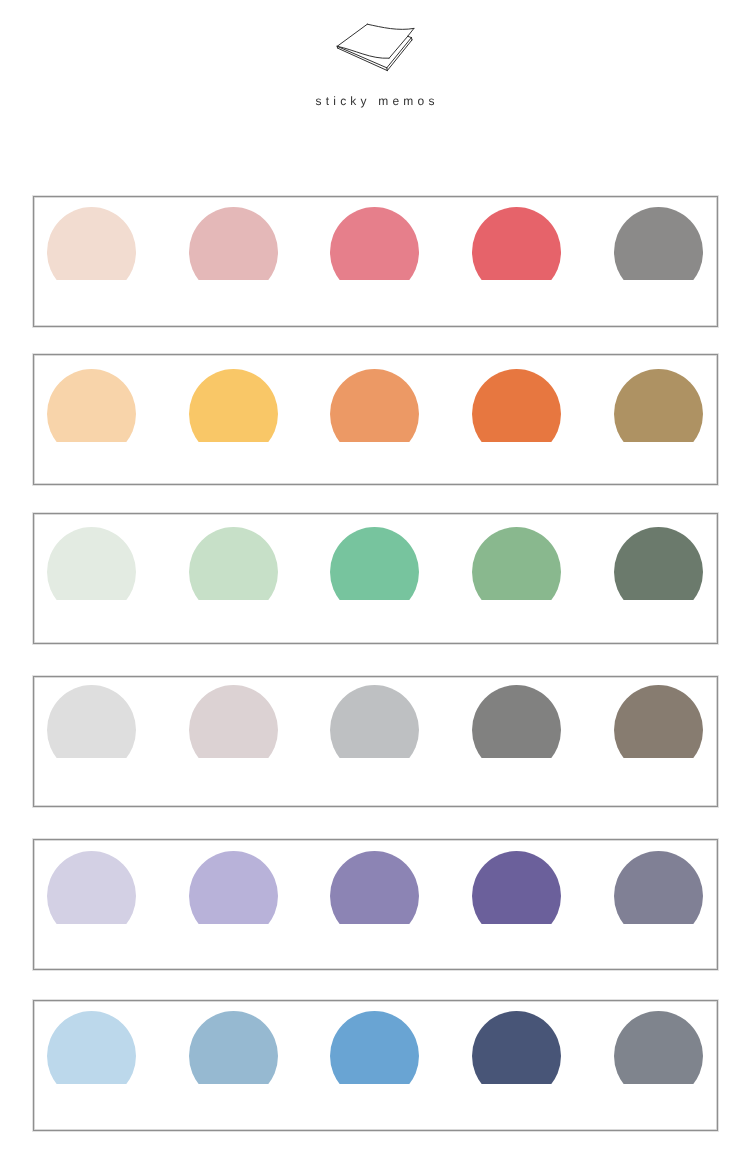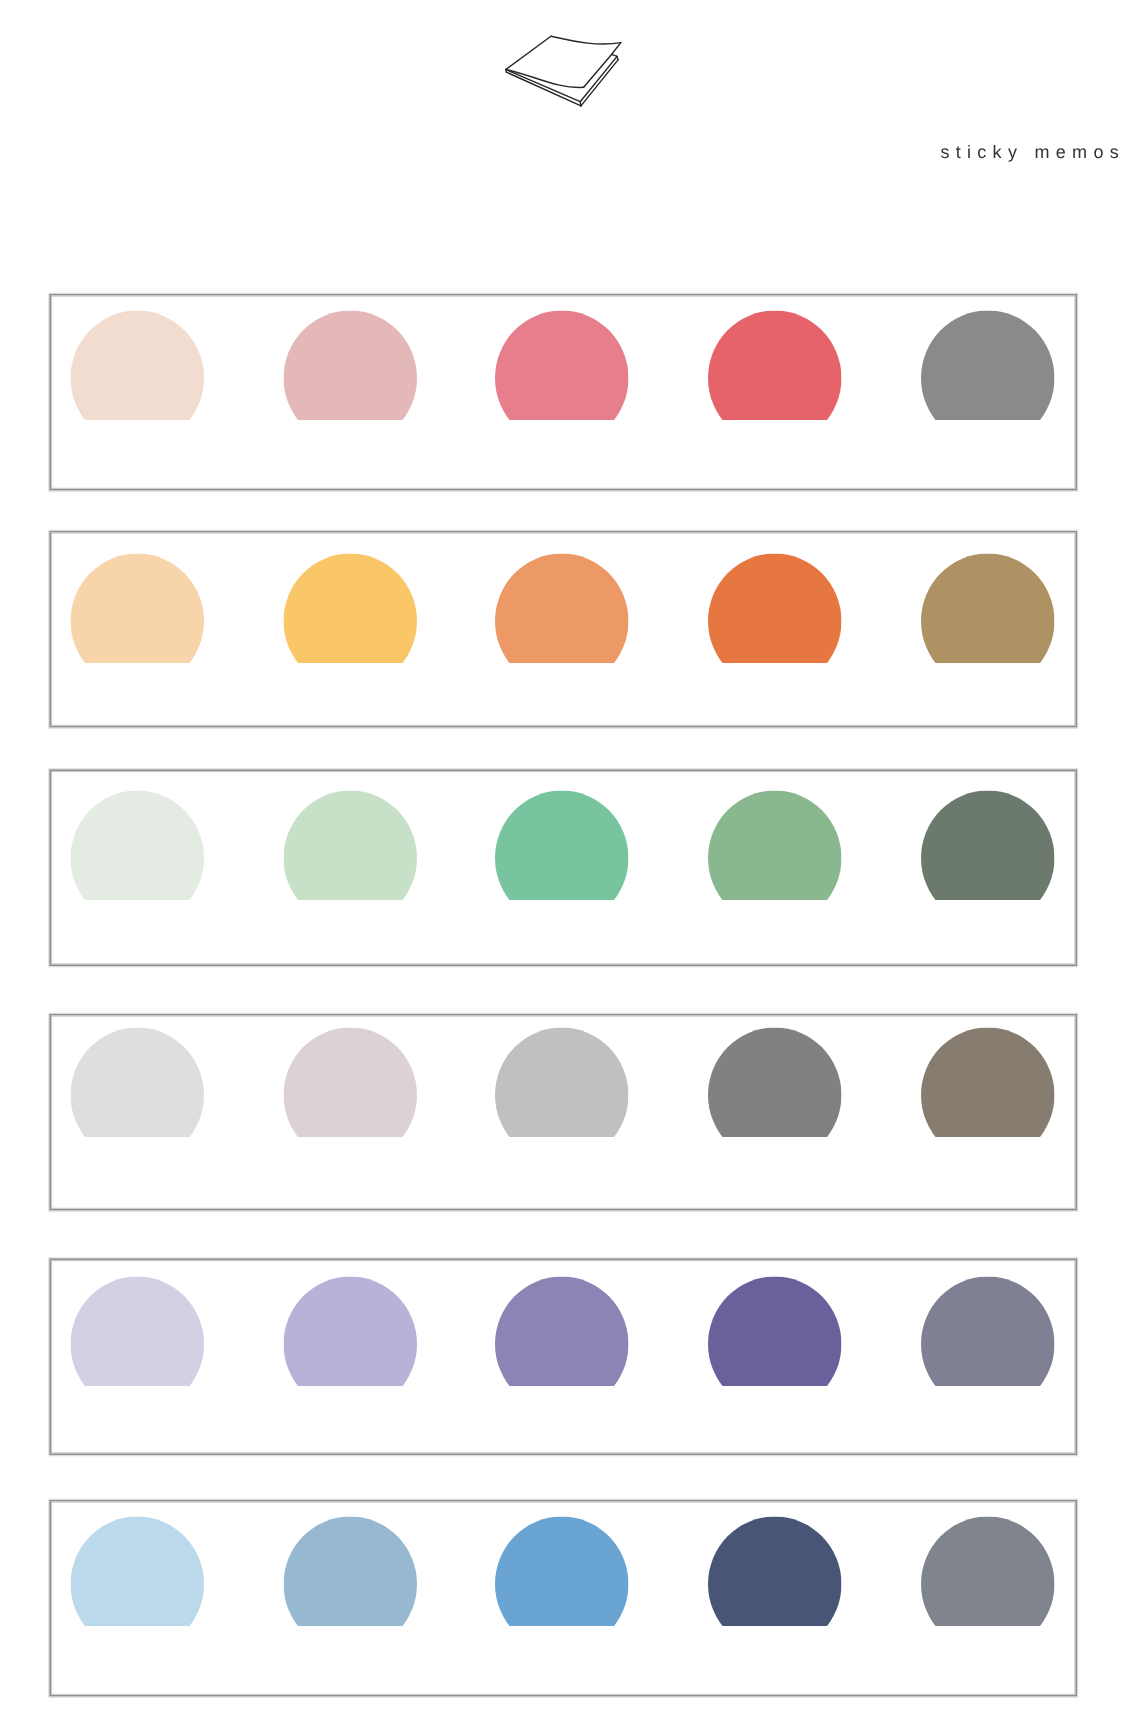--- a/index.html
+++ b/index.html
@@ -18,7 +18,7 @@
 
   .brand {
     position:absolute; left:0; top:95px; width:750px;
-    text-align:right;
+    text-align:center;
     font-size:12px;
     letter-spacing:4.2px;
     text-indent:4.2px;

